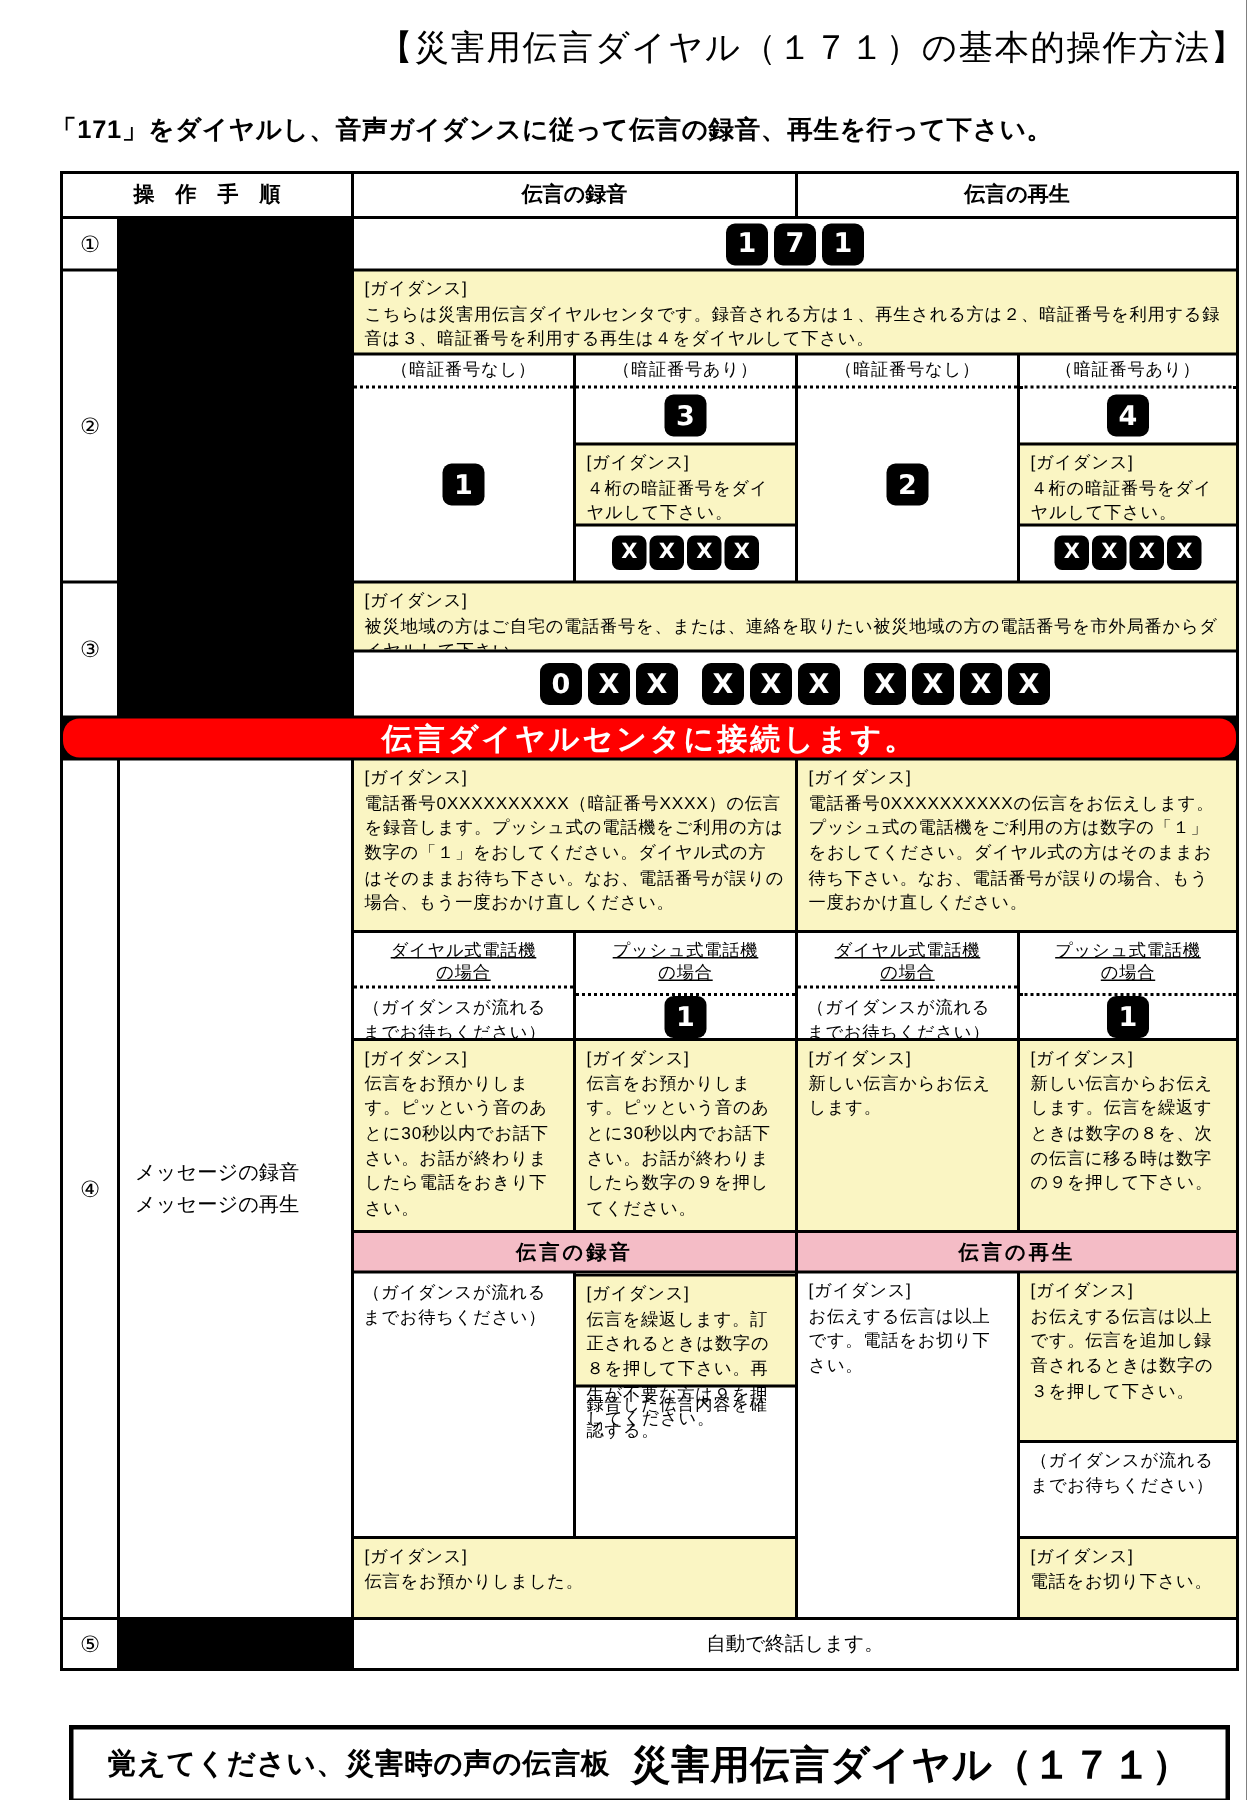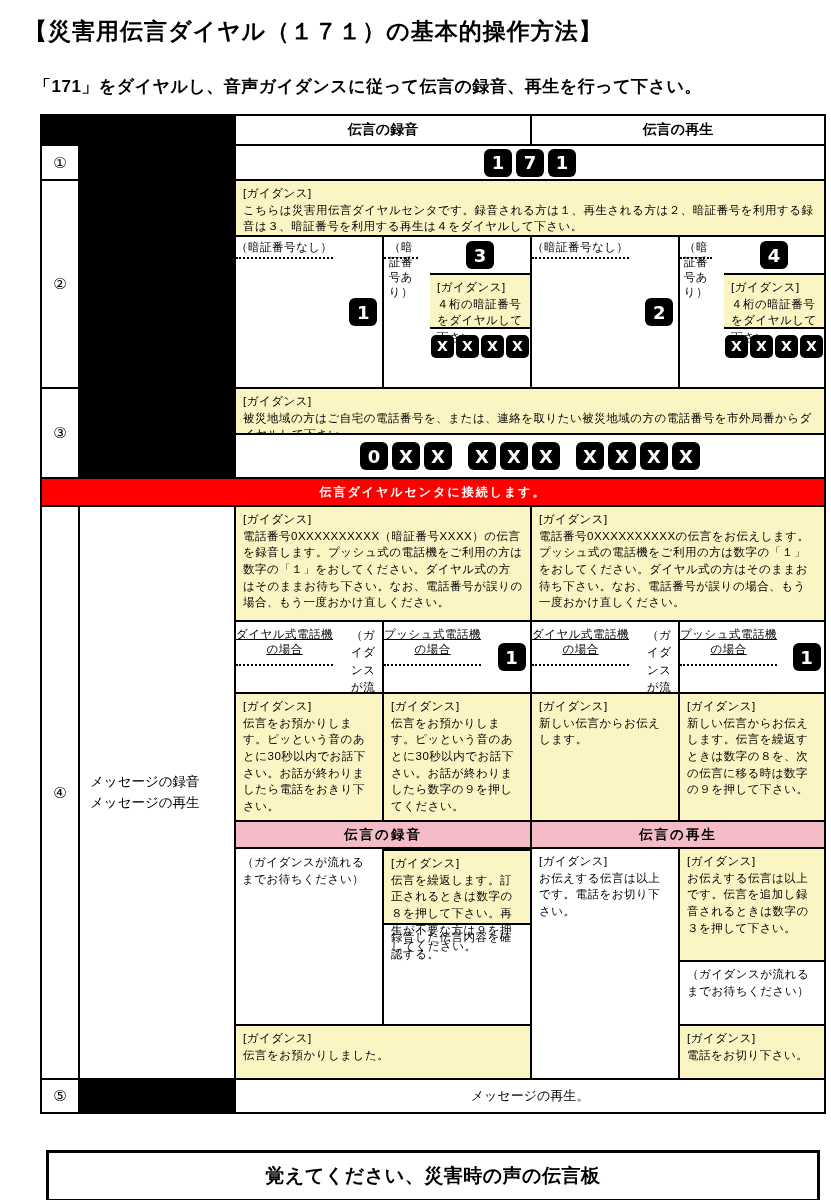--- a/index.html
+++ b/index.html
@@ -7,7 +7,7 @@
     width:831px; height:1200px; background:#fff; position:relative;
     font-family:"Liberation Sans","DejaVu Sans",sans-serif; color:#000;
   }
-  .title { font-size:23px; font-weight:bold; margin:16px 0 0 24px; letter-spacing:1px; }
+  .title { font-size:23px; font-weight:normal; margin:16px 0 0 24px; letter-spacing:1px;text-align:right; }
   .subtitle { font-size:17px; font-weight:bold; margin:28px 0 0 34px; letter-spacing:0.5px; }
 
   

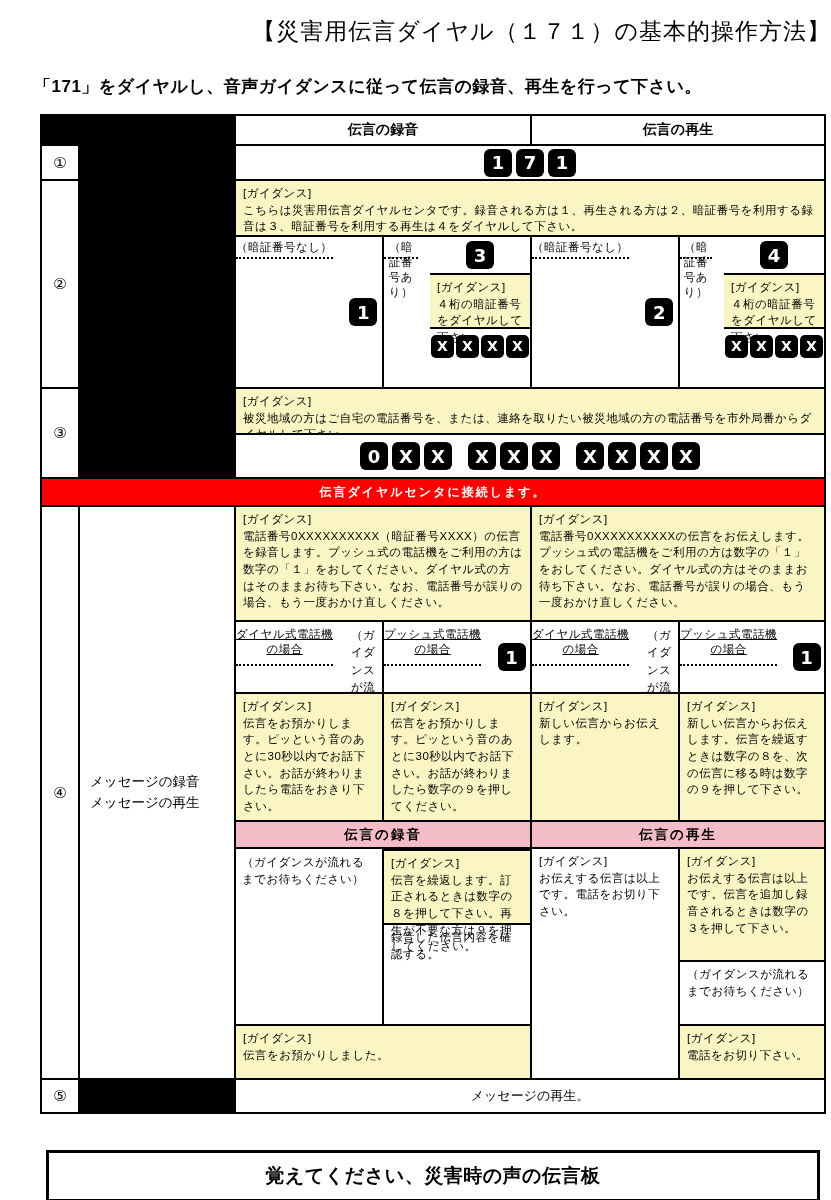--- a/index.html
+++ b/index.html
@@ -86,6 +86,7 @@
 
 <div class="table">
 
+  <div class="c hdr cab g1">操　作　手　順</div>
   <div class="c hdr cc g1">伝言の録音</div>
   <div class="c hdr cd g1">伝言の再生</div>
 

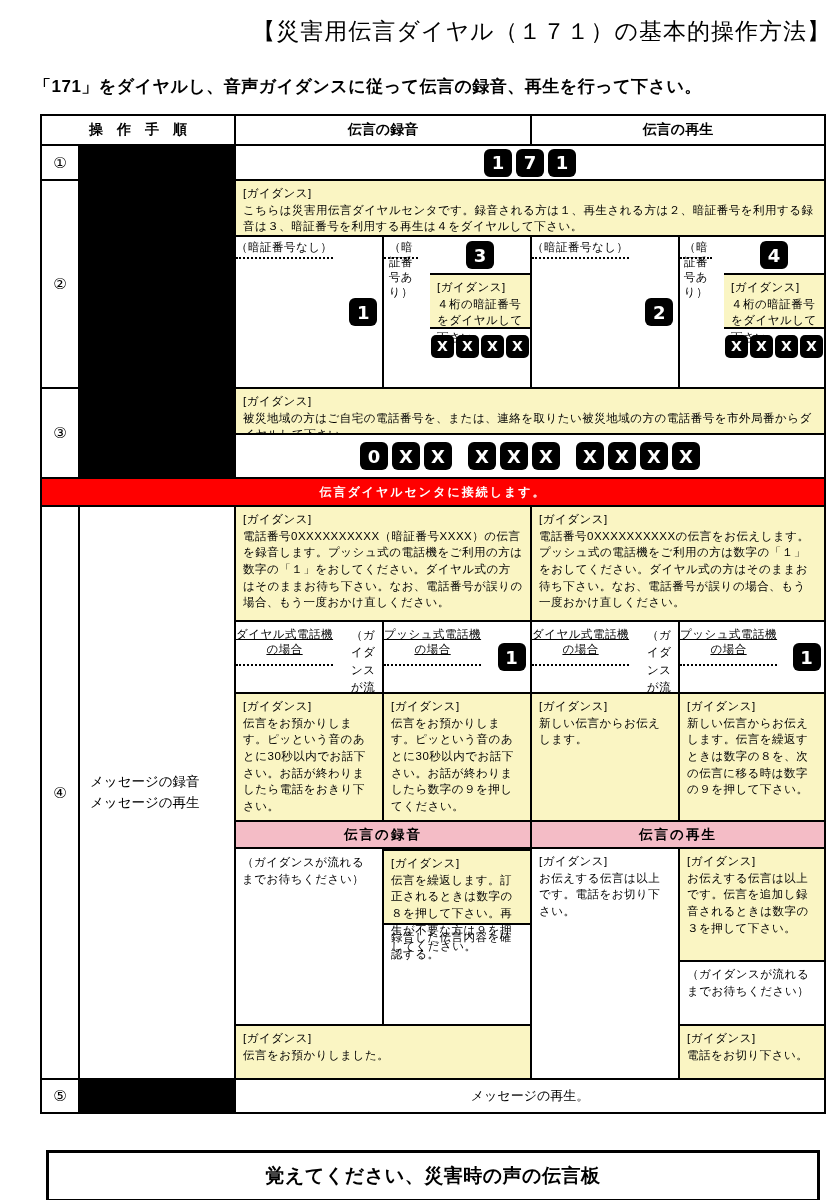--- a/index.html
+++ b/index.html
@@ -48,7 +48,7 @@
   .inner { display:grid; background:#000; gap:2px; }
   .r2grid { grid-template-rows:54px 150px; }
   .subcols { display:grid; gap:2px; background:#000; grid-template-columns:146px 146px 146px 144px; }
-  .subcell { background:#fff; display:flex; flex-direction:row;gap:12px; }
+  .subcell { background:#fff; display:flex; flex-direction:column; }
   .subhead { font-size:11.5px; text-align:center; padding-top:3px; height:22px;
              border-bottom:2px dotted #000; letter-spacing:0.5px; white-space:pre-line; line-height:1.3; }
   .subhead.tall { height:44px; padding-top:5px;text-decoration:underline; }

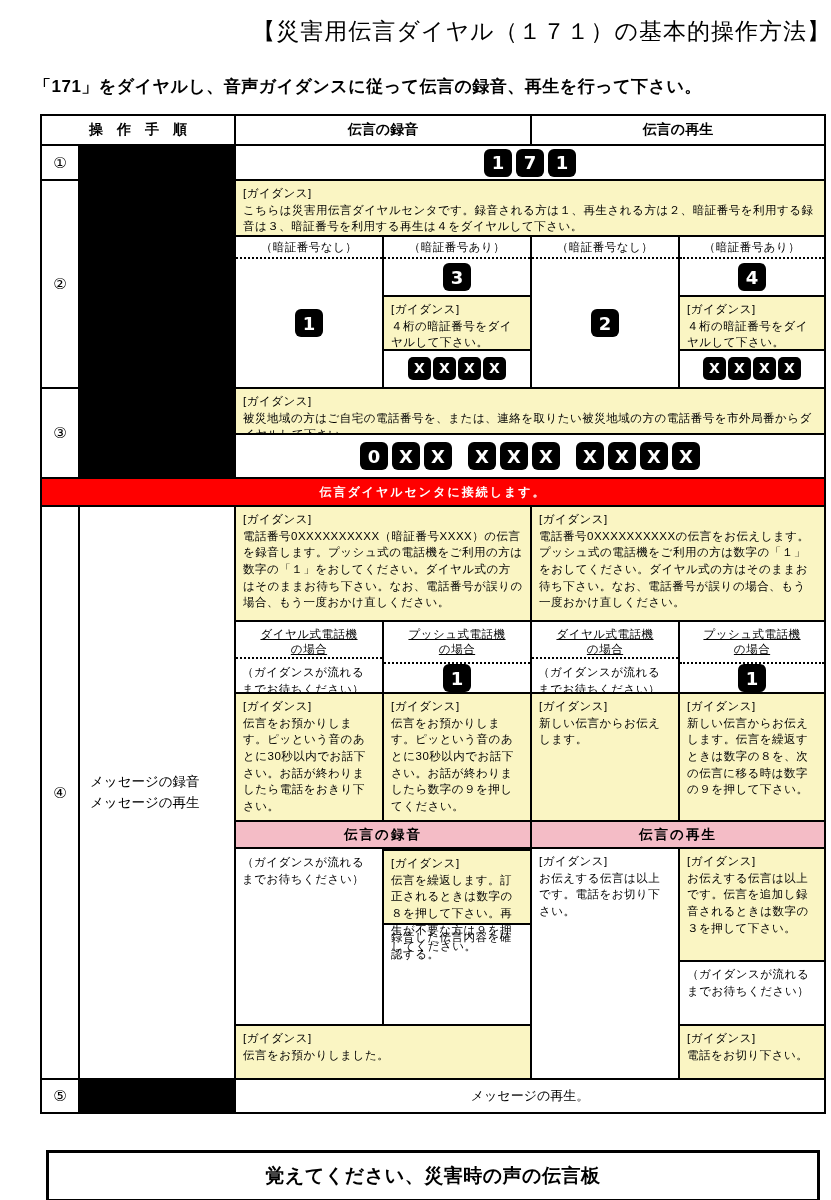--- a/index.html
+++ b/index.html
@@ -20,8 +20,8 @@
   .c { background:#fff; overflow:hidden; }
   .yellow { background:#FAF5C3; }
   .pink { background:#F4BCC6; }
-  .redbar { background:#FF0000; color:#fff; font-weight:bold; font-size:12px;
-            display:flex; align-items:center; justify-content:center; letter-spacing:2px; }
+  .redbar { background:#FF0000; color:#fff; font-weight:bold; font-size:20px;
+            display:flex; align-items:center; justify-content:center; letter-spacing:2px;border-radius:11px; }
   .ca{grid-column:1}.cb{grid-column:2}.cc{grid-column:3}.cd{grid-column:4}
   .cab{grid-column:1/3}.ccd{grid-column:3/5}.call{grid-column:1/5}
   .g1{grid-row:1}.g2{grid-row:2}.g3{grid-row:3}.g4{grid-row:4}.g5{grid-row:5}.g6{grid-row:6}.g7{grid-row:7}

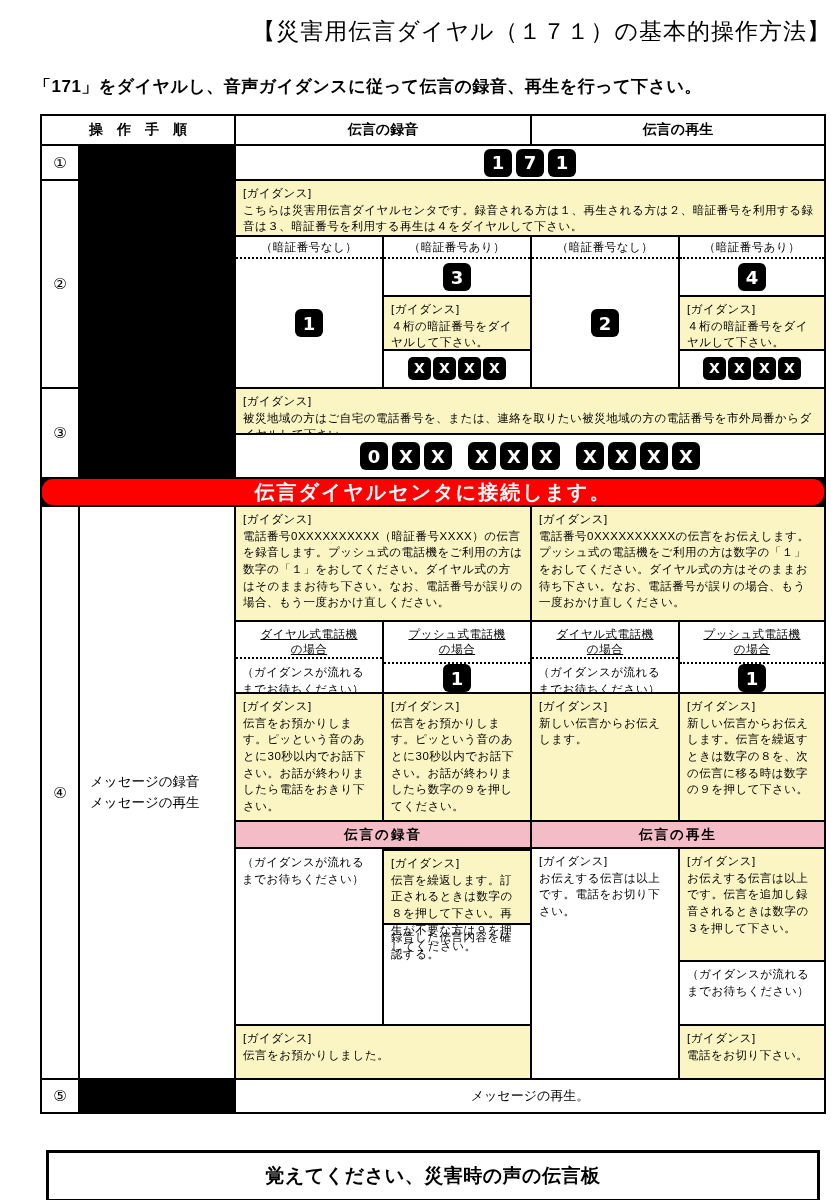--- a/index.html
+++ b/index.html
@@ -251,7 +251,7 @@
   </div>
 
   <div class="c num ca g7">⑤</div>
-  <div class="c center ccd g7" style="font-size:13px">メッセージの再生。</div>
+  <div class="c center ccd g7" style="font-size:13px">自動で終話します。</div>
 </div>
 
 <div class="footerbox">

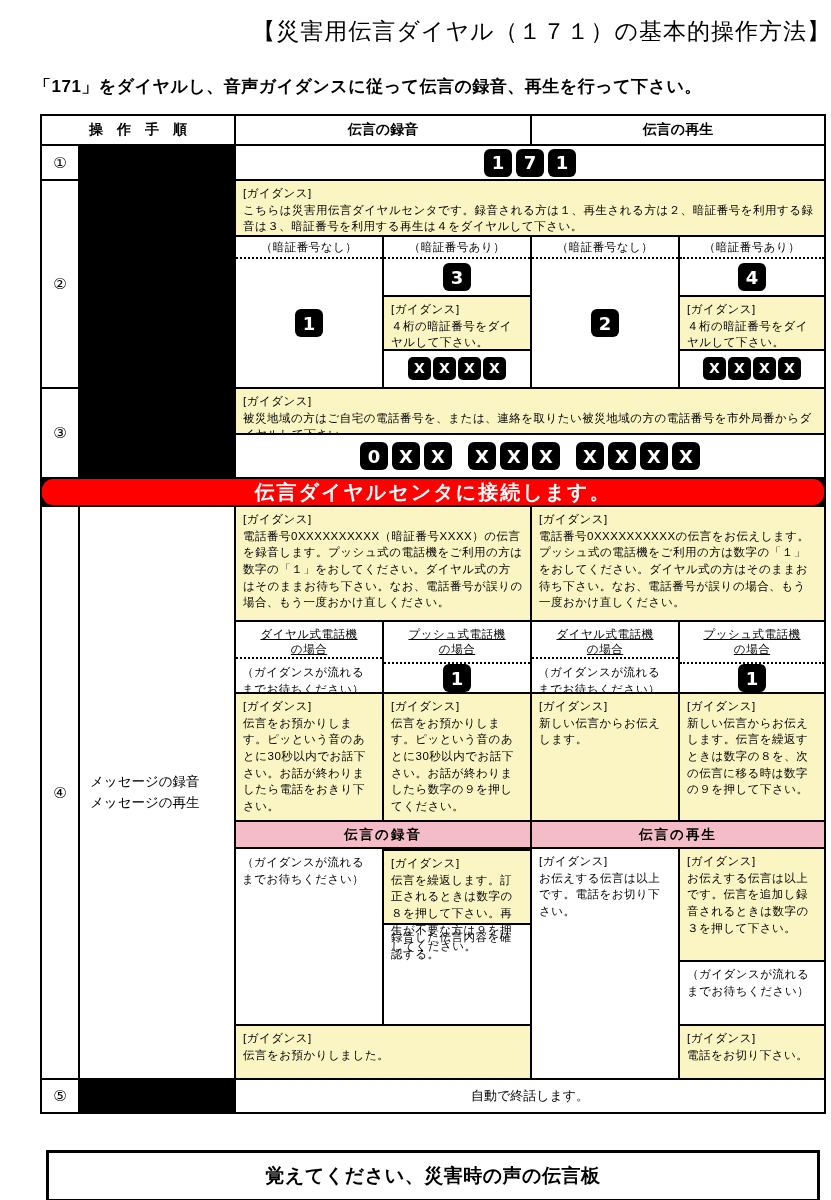--- a/index.html
+++ b/index.html
@@ -256,6 +256,7 @@
 
 <div class="footerbox">
   <span class="f1">覚えてください、災害時の声の伝言板</span>
+  <span class="f2">災害用伝言ダイヤル（１７１）</span>
 </div>
 
 </body></html>

